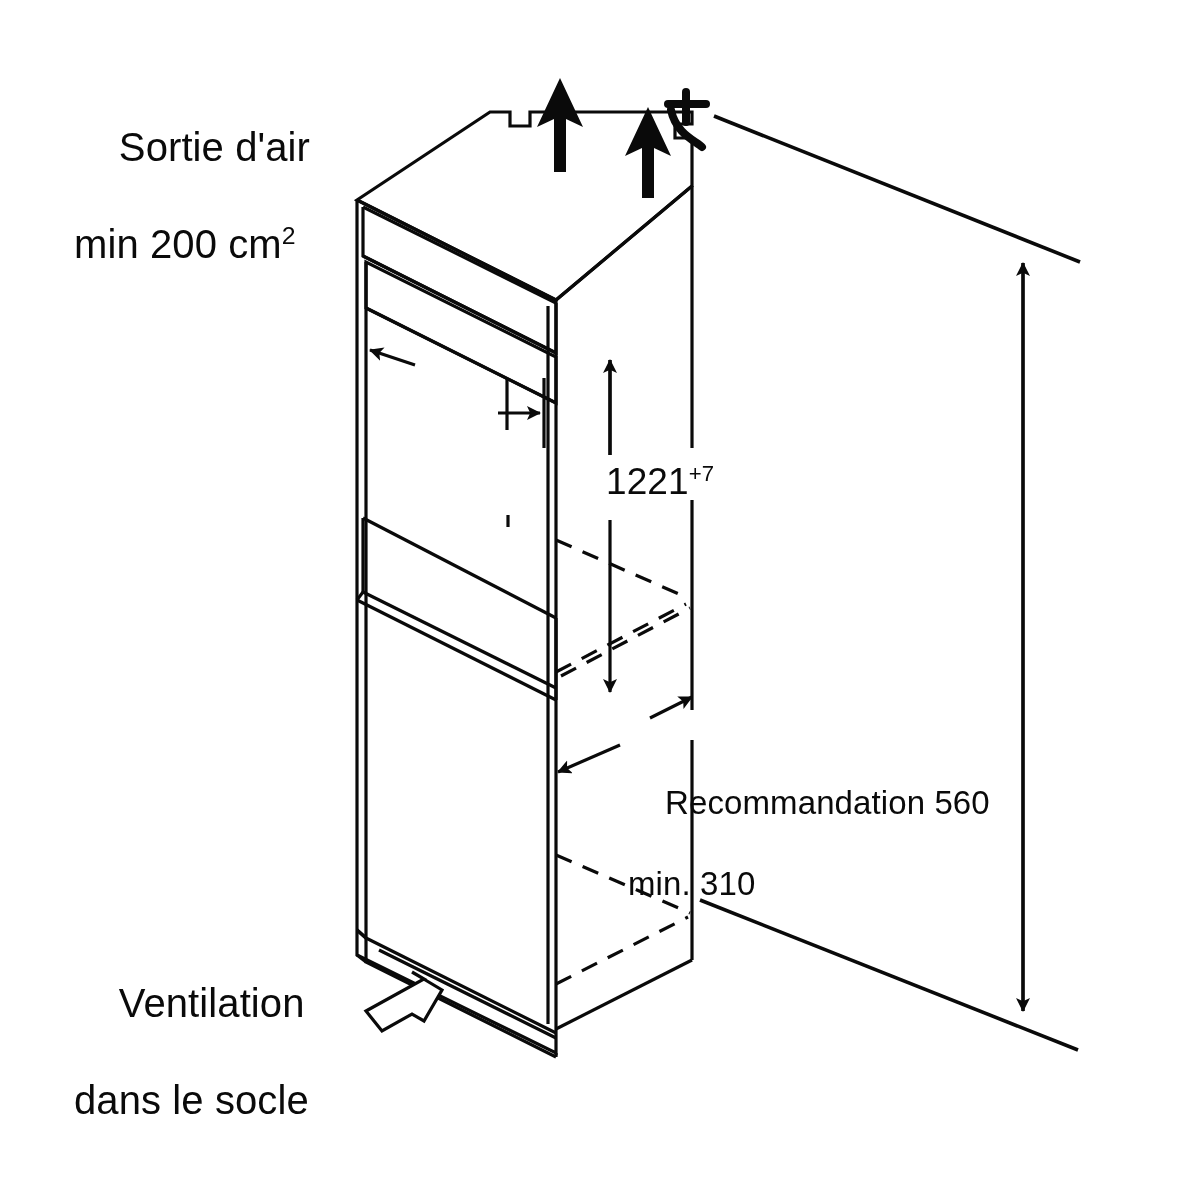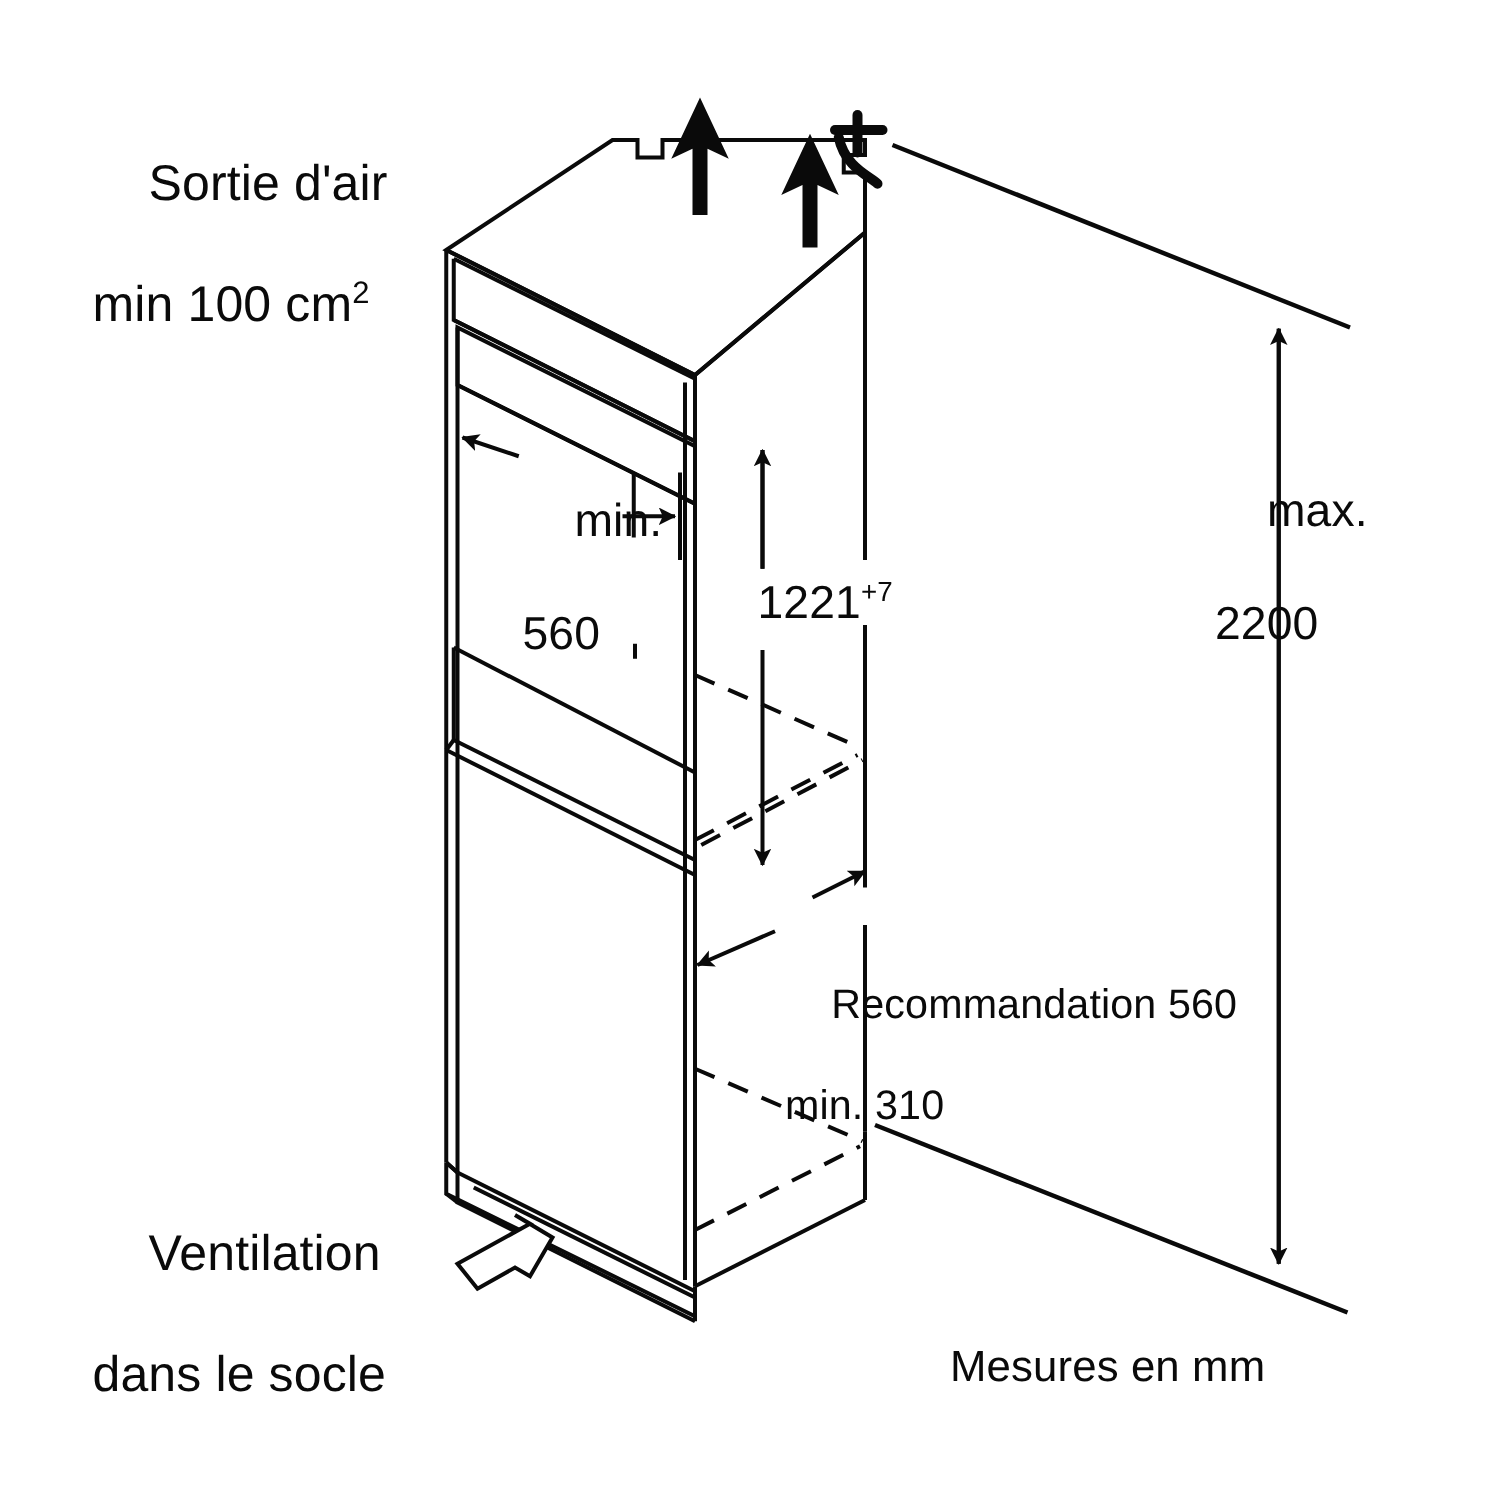--- a/index.html
+++ b/index.html
@@ -190,7 +190,7 @@
 
   <div class="label lbl-air-out">
     <span>Sortie d'air</span>
-    <span class="lbl-line2"><span>min 100 cm</span><span class="sup-cm">2</span></span>
+    <span class="lbl-line2"><span>min 200 cm</span><span class="sup-cm">2</span></span>
   </div>
 
   <div class="label lbl-plinth">

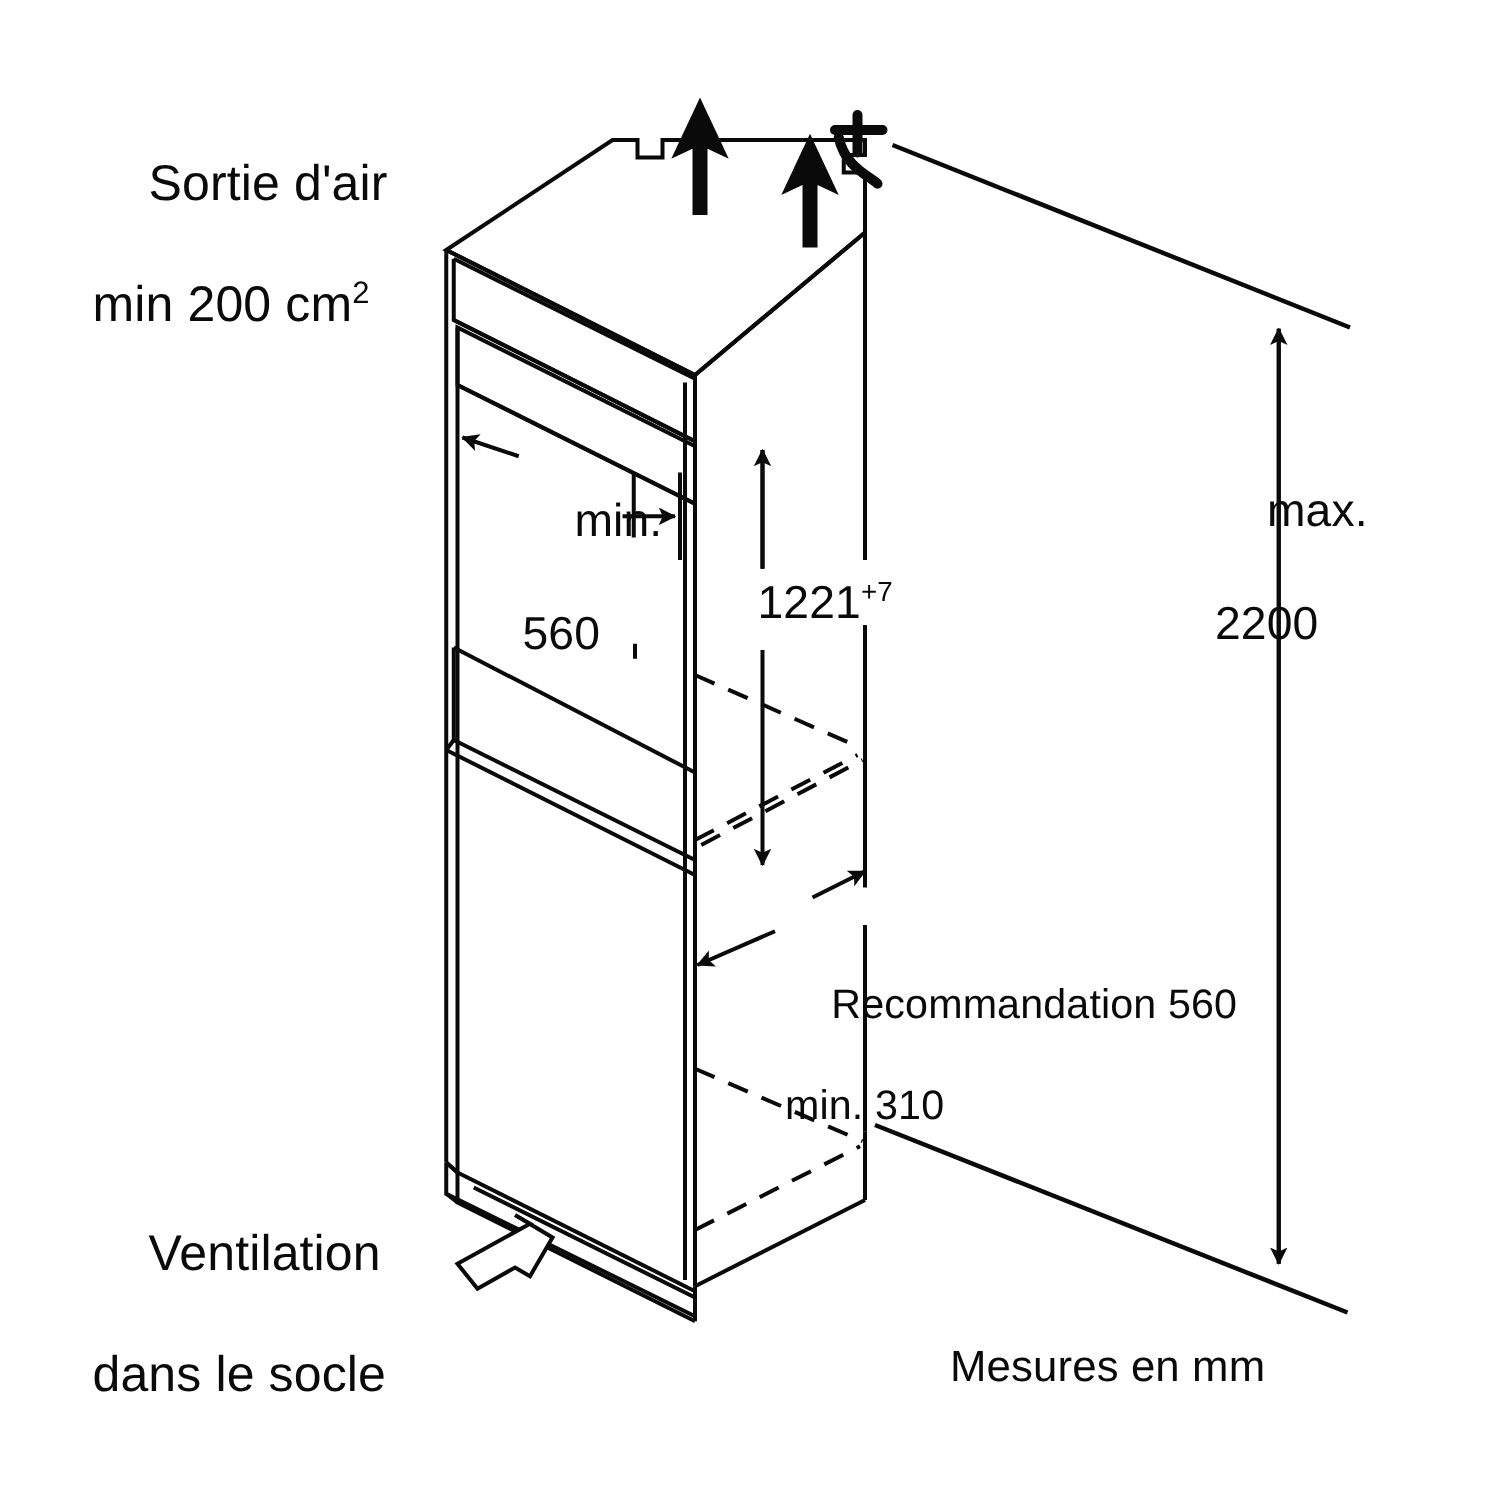--- a/index.html
+++ b/index.html
@@ -204,10 +204,6 @@
     <span class="lbl-line2">2200</span>
   </div>
 
-  <div class="label lbl-min560">
-    <span>min.</span>
-    <span class="lbl-line2">560</span>
-  </div>
 
   <div class="label lbl-1221"><span>1221</span><span class="sup">+7</span></div>
 

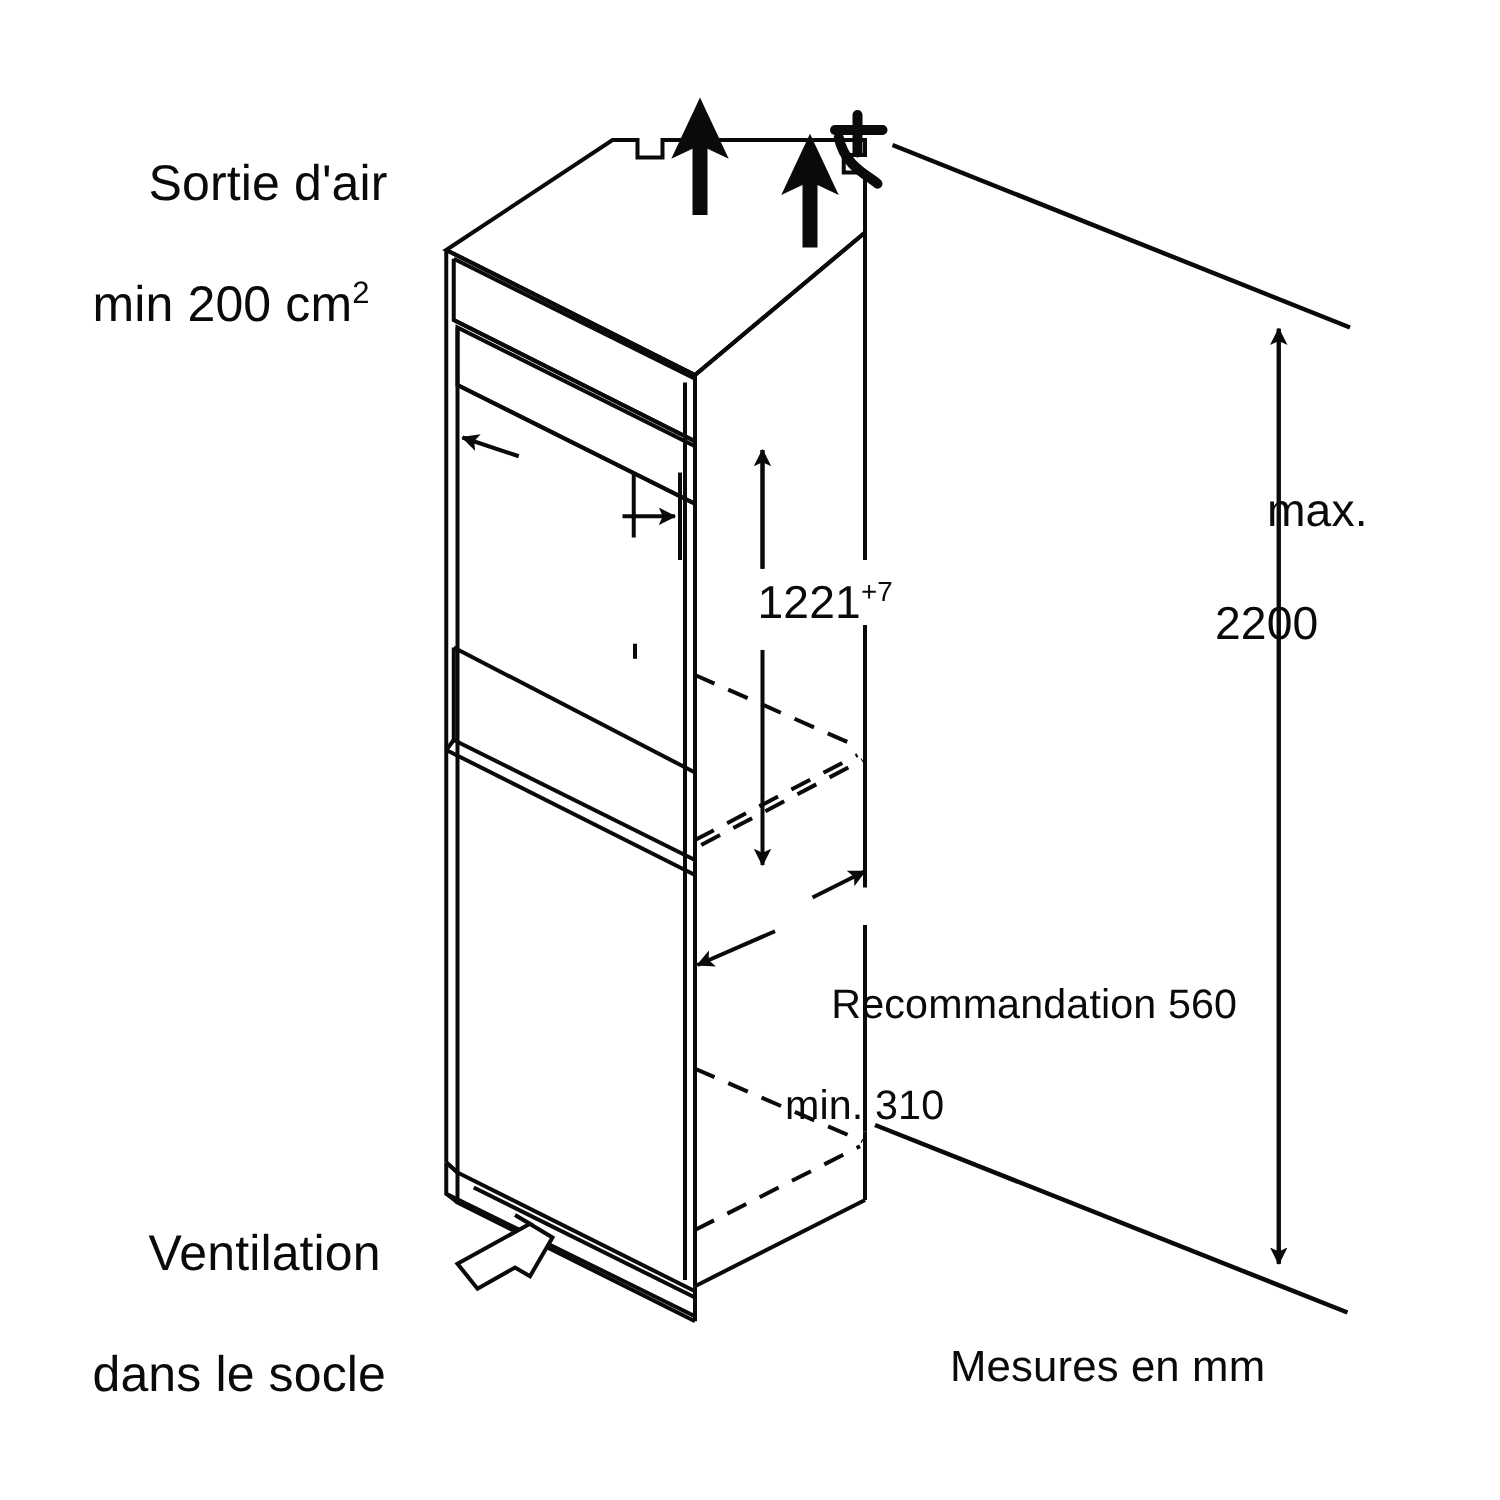--- a/index.html
+++ b/index.html
@@ -199,10 +199,6 @@
     
   </div>
 
-  <div class="label lbl-max2200">
-    <span>max.</span>
-    <span class="lbl-line2">2200</span>
-  </div>
 
 
   <div class="label lbl-1221"><span>1221</span><span class="sup">+7</span></div>

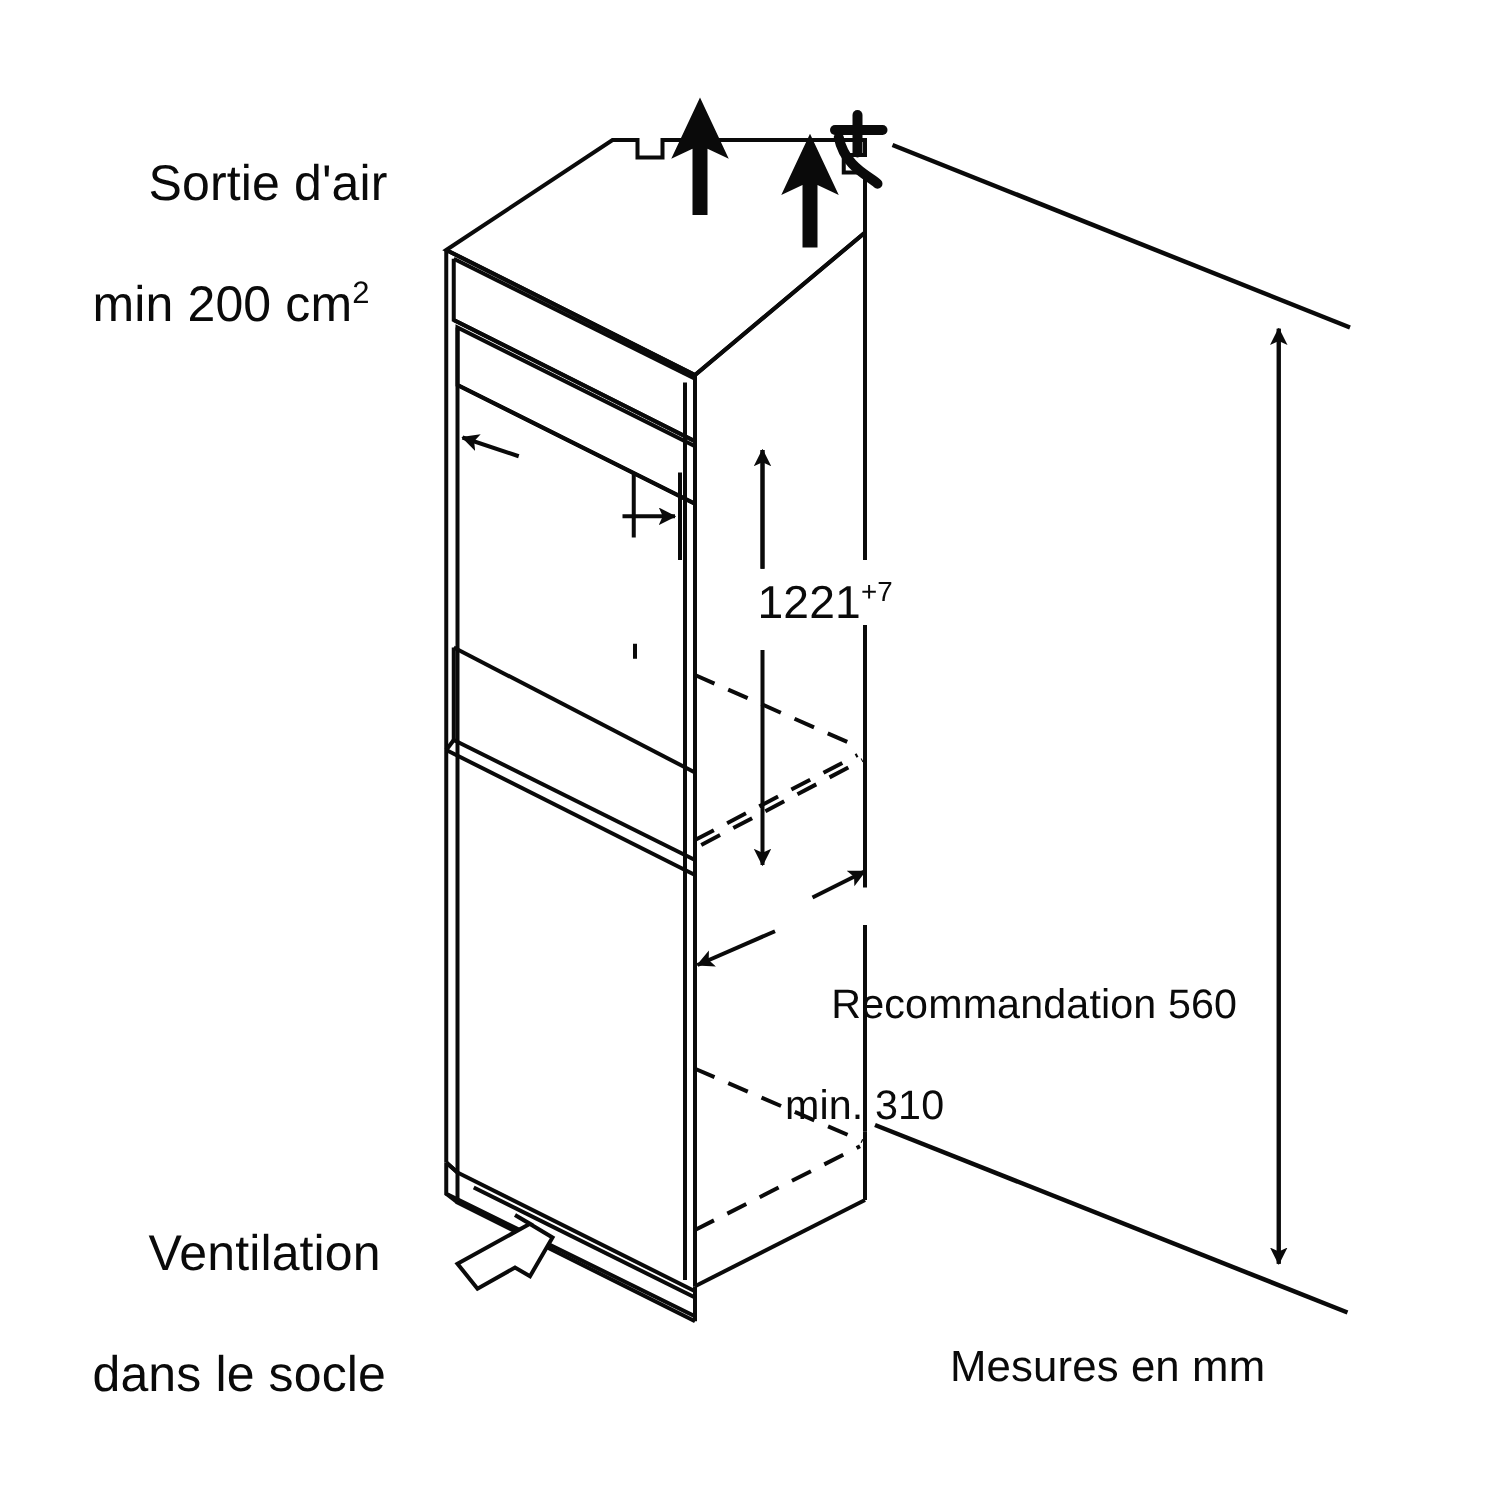--- a/index.html
+++ b/index.html
@@ -208,7 +208,6 @@
     <span class="lbl-line2">min. 310</span>
   </div>
 
-  <div class="label lbl-mesures">Mesures en mm</div>
 
 </div>
 

